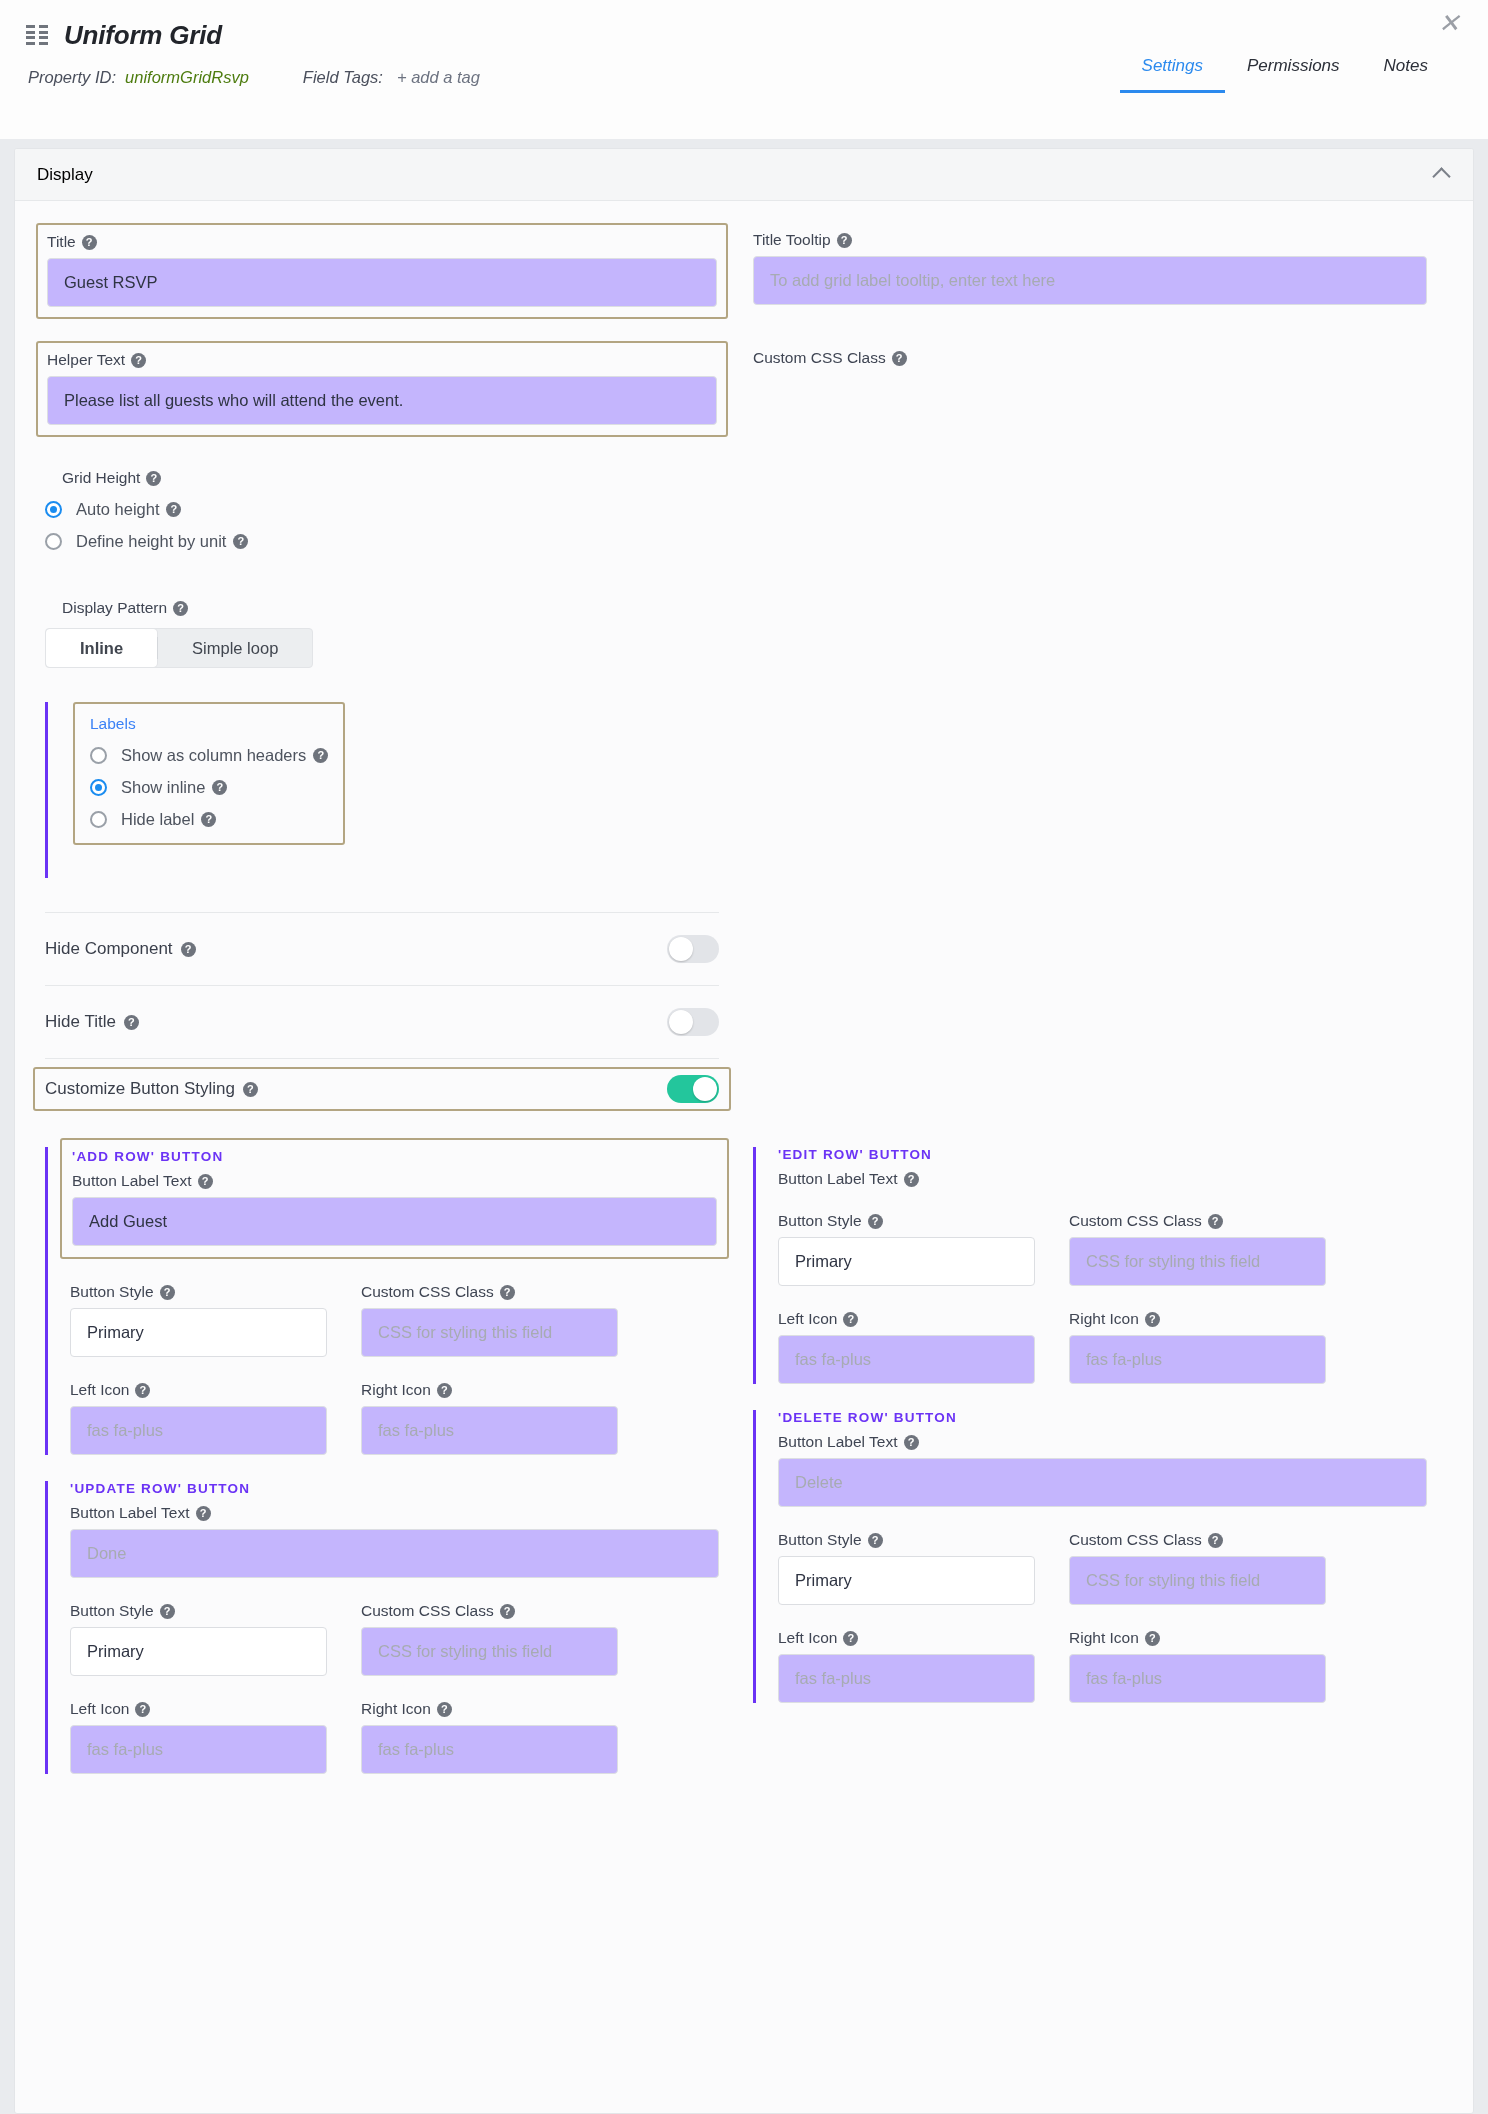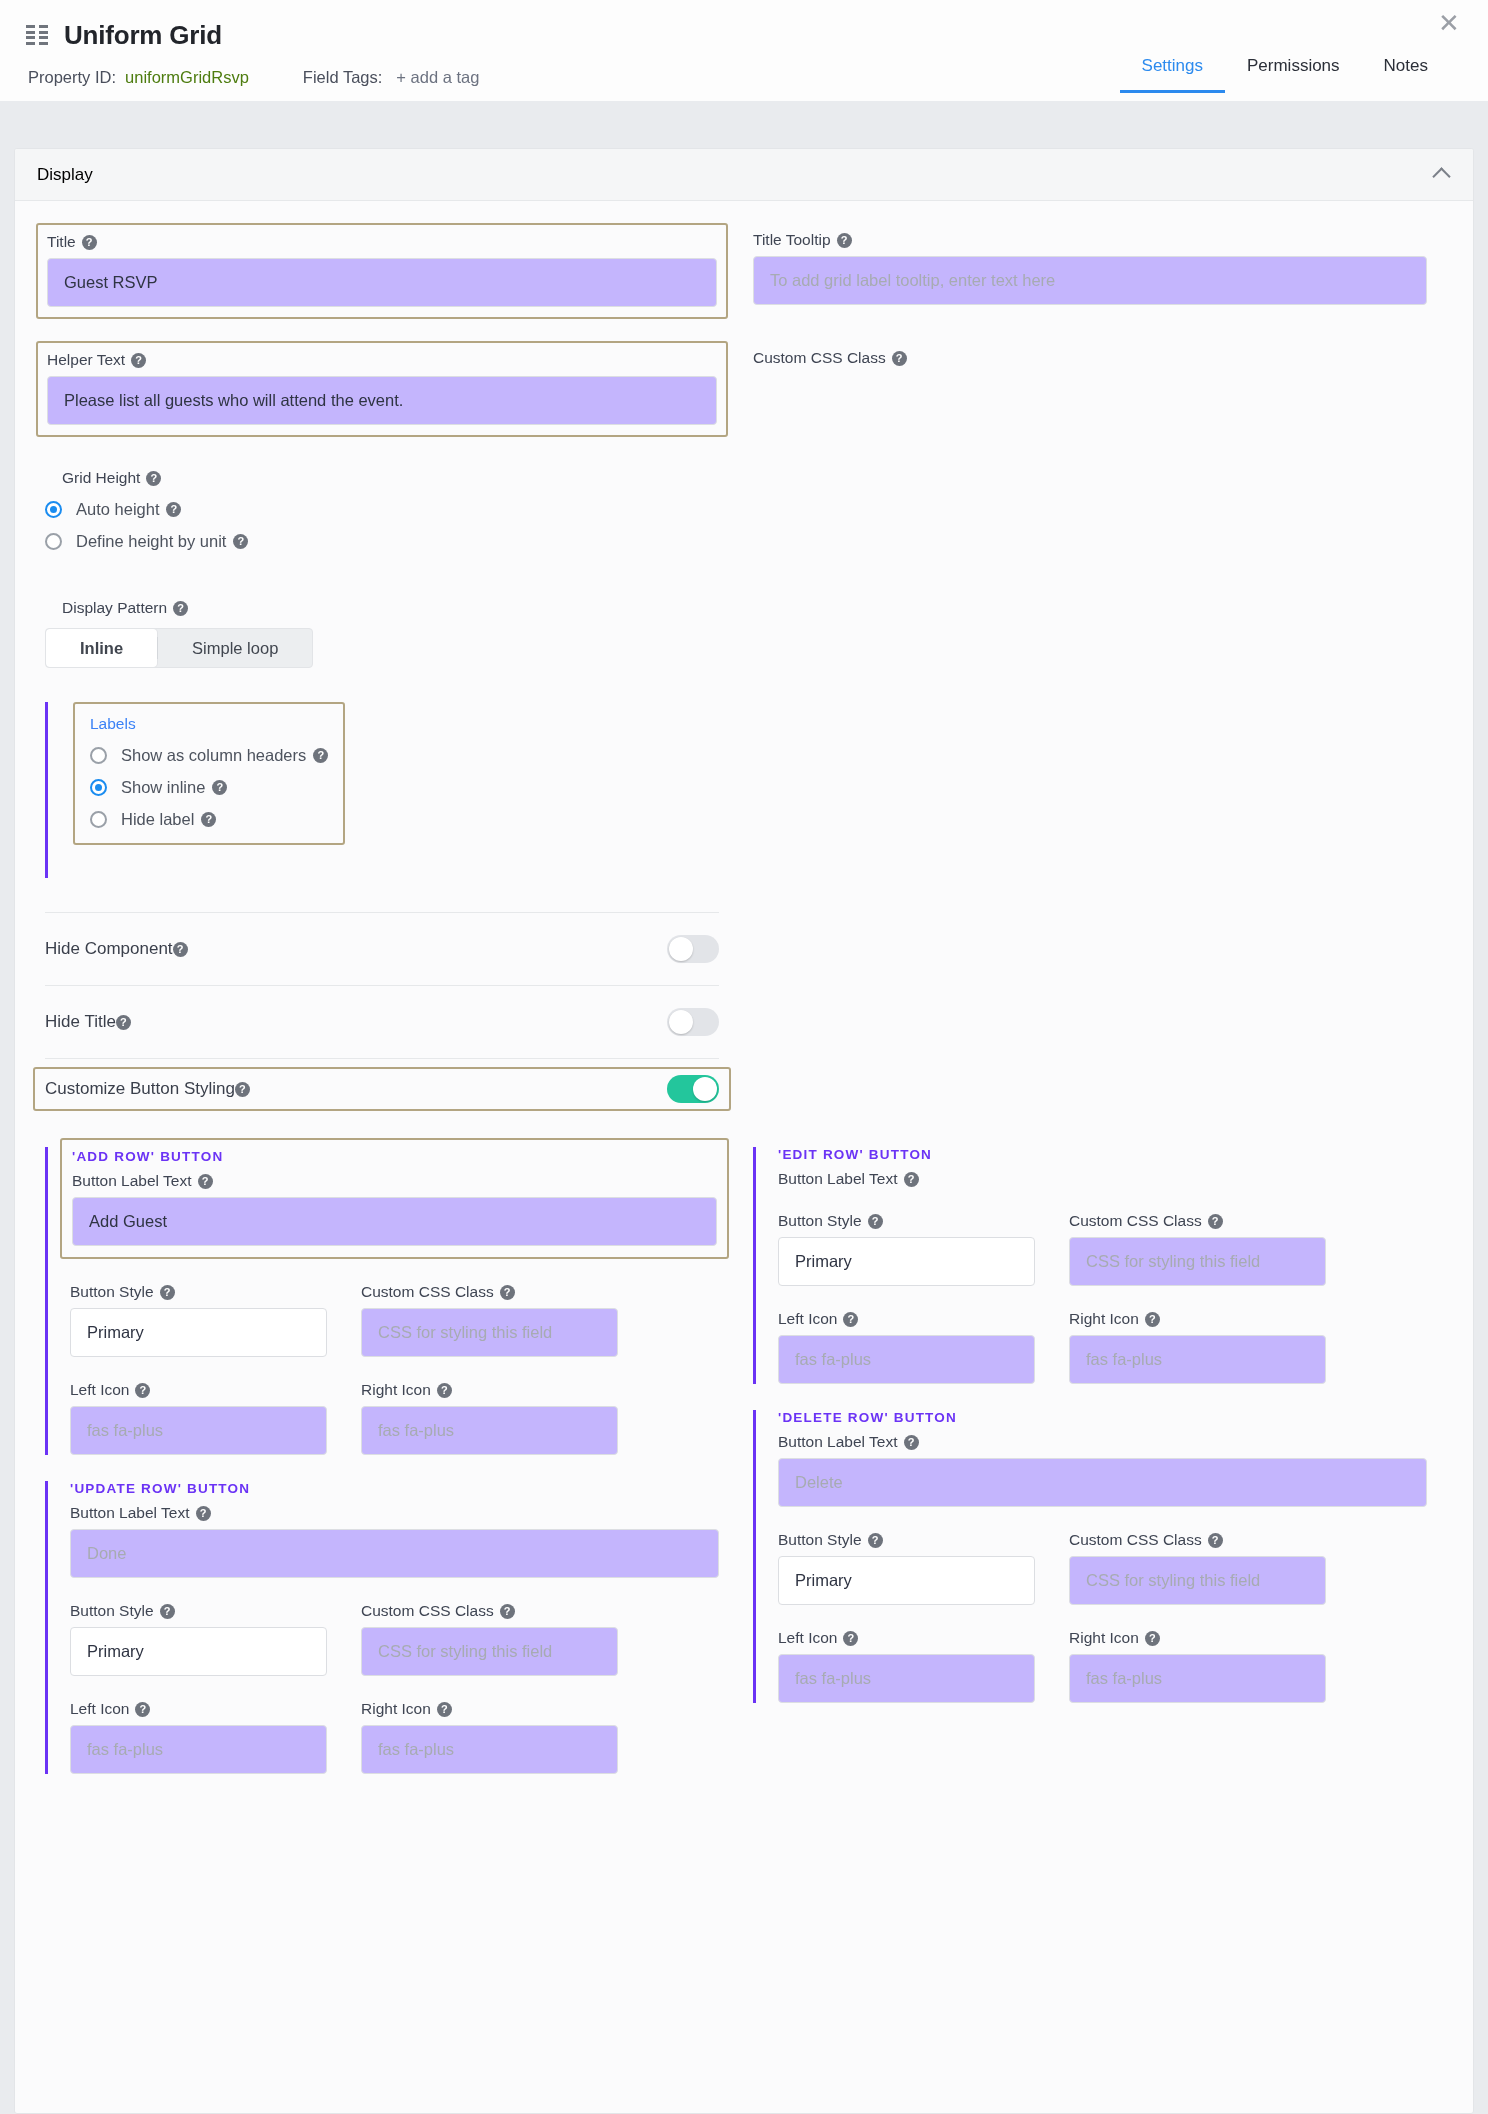--- a/index.html
+++ b/index.html
@@ -16,8 +16,9 @@
 
   
   .modal-header {
-    position: absolute; left:0; top:0; width:1488px; height:101px;
+    position: absolute; left:0; top:0; width:1488px; height:139px;
     background:#fdfdfd;
+    font-style:italic;
   }
   .hdr-top { display:flex; align-items:center; padding:14px 0 0 26px; height:56px; }
   .grid-icon { width:22px; height:20px; margin-right:16px; display:flex; flex-direction:column; justify-content:space-between; }

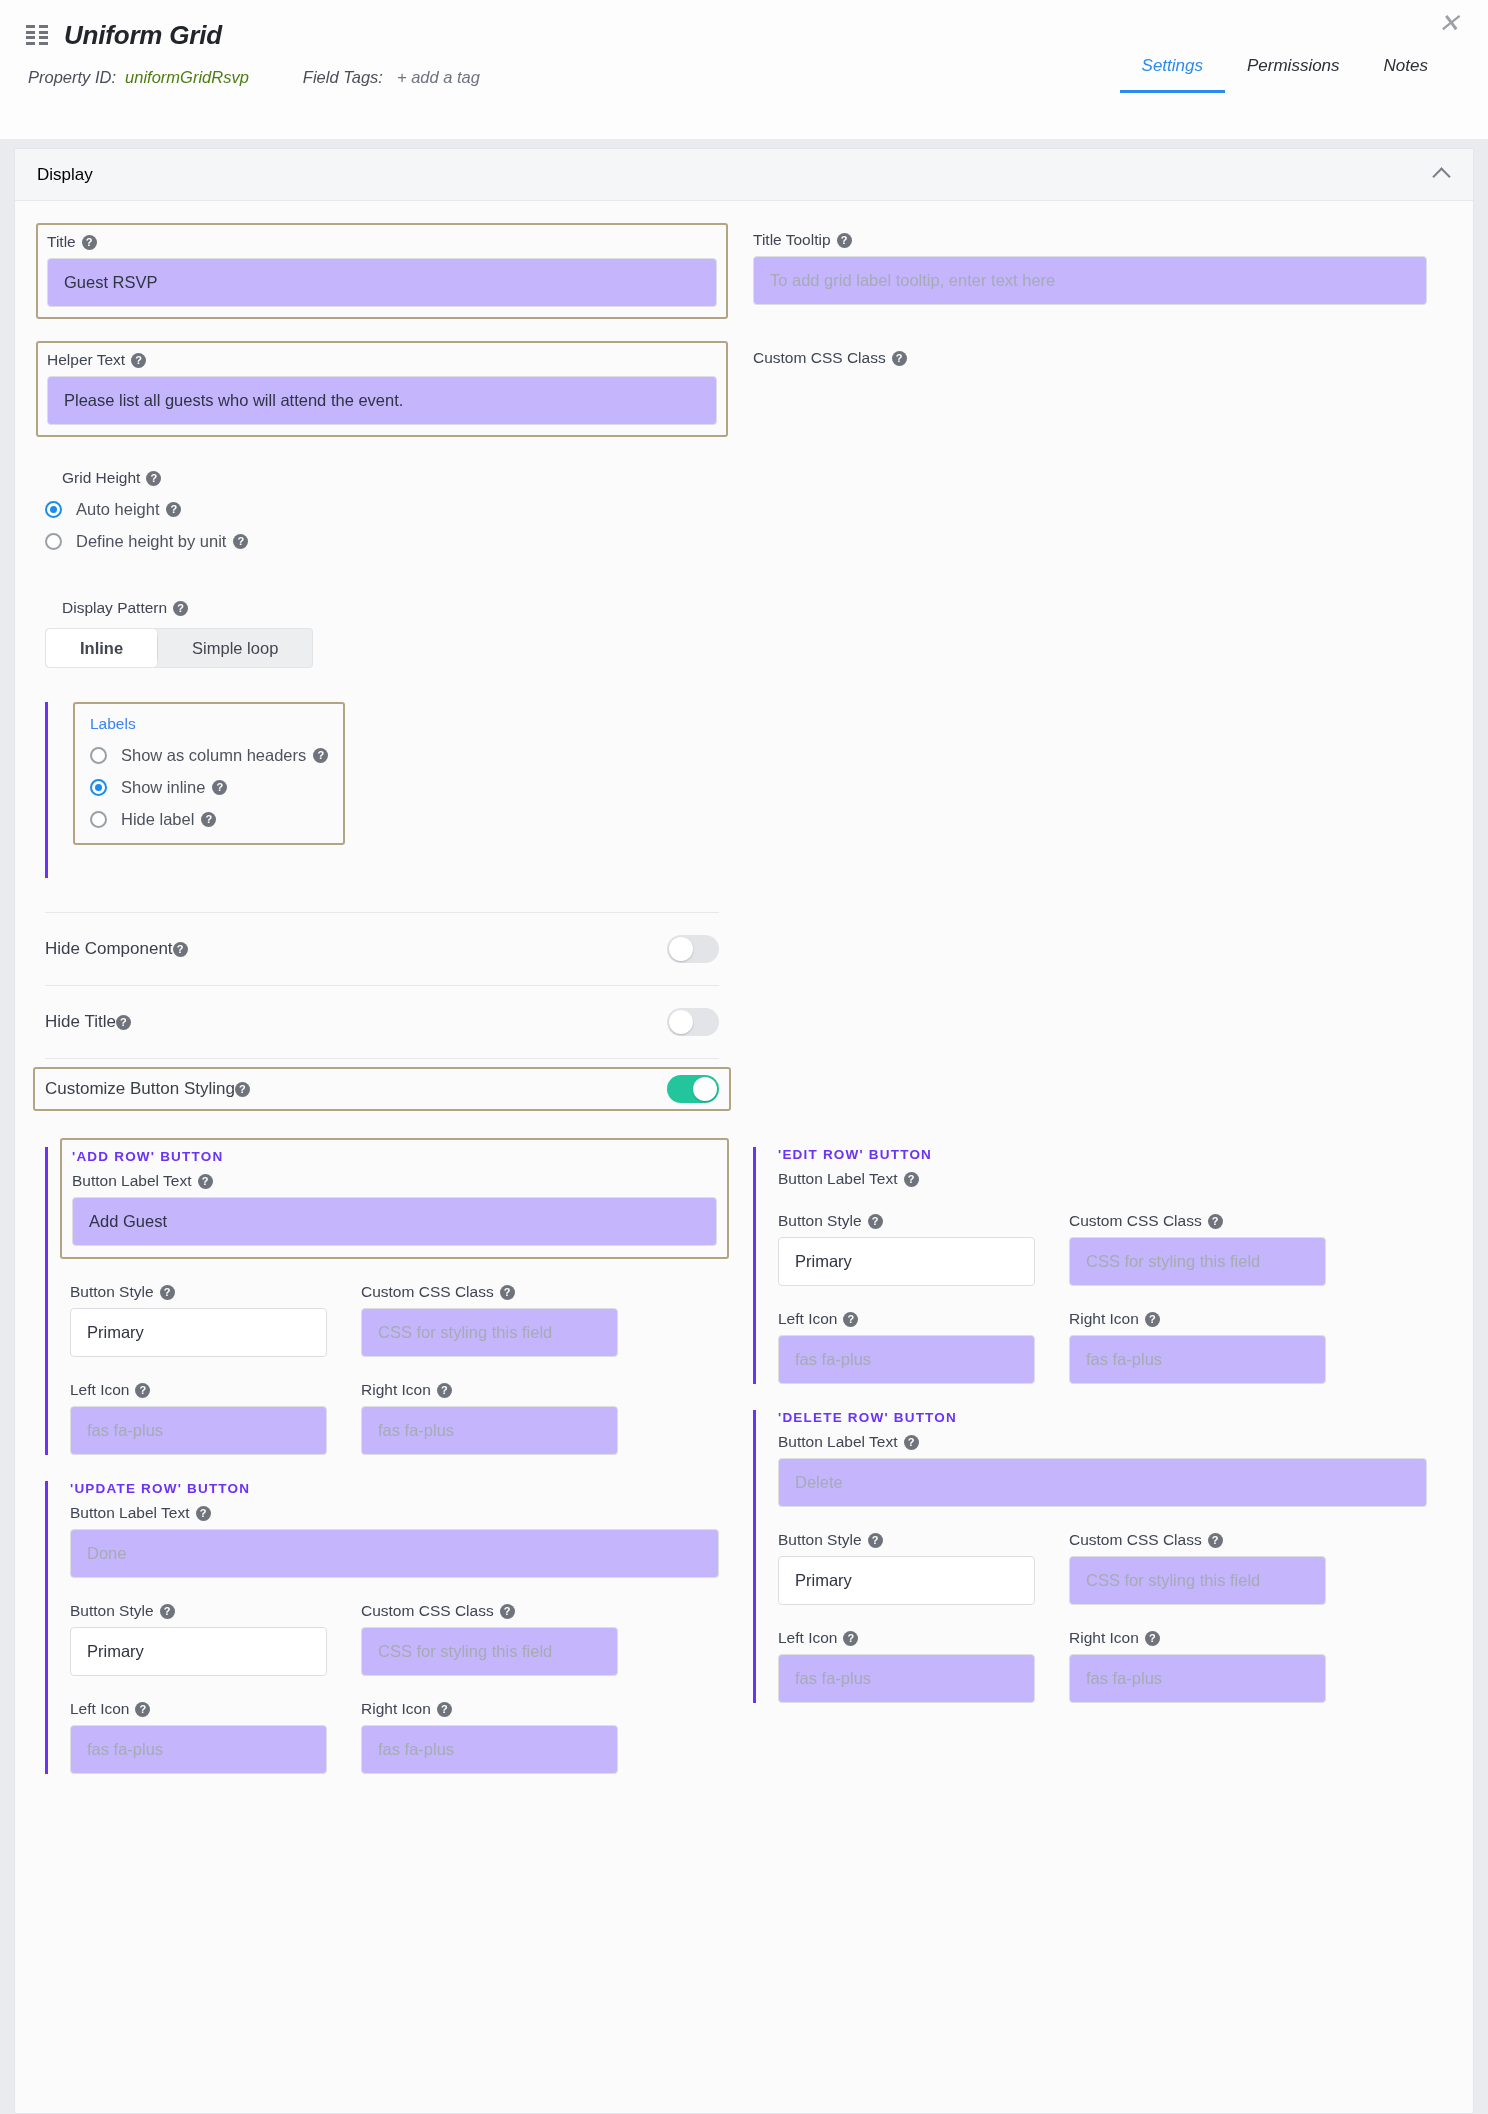--- a/index.html
+++ b/index.html
@@ -145,7 +145,7 @@
     display:flex; align-items:center; justify-content:space-between;
     height:72px; width:674px;
   }
-  .tgl-row .lb { font-size:17px; color:#3a3f4b; display:flex; align-items:center; }
+  .tgl-row .lb { font-size:17px; color:#3a3f4b; display:flex; align-items:center; gap:8px; }
   .toggle {
     width:52px; height:28px; border-radius:14px; background:#e2e4e8; position:relative; flex:none;
   }

